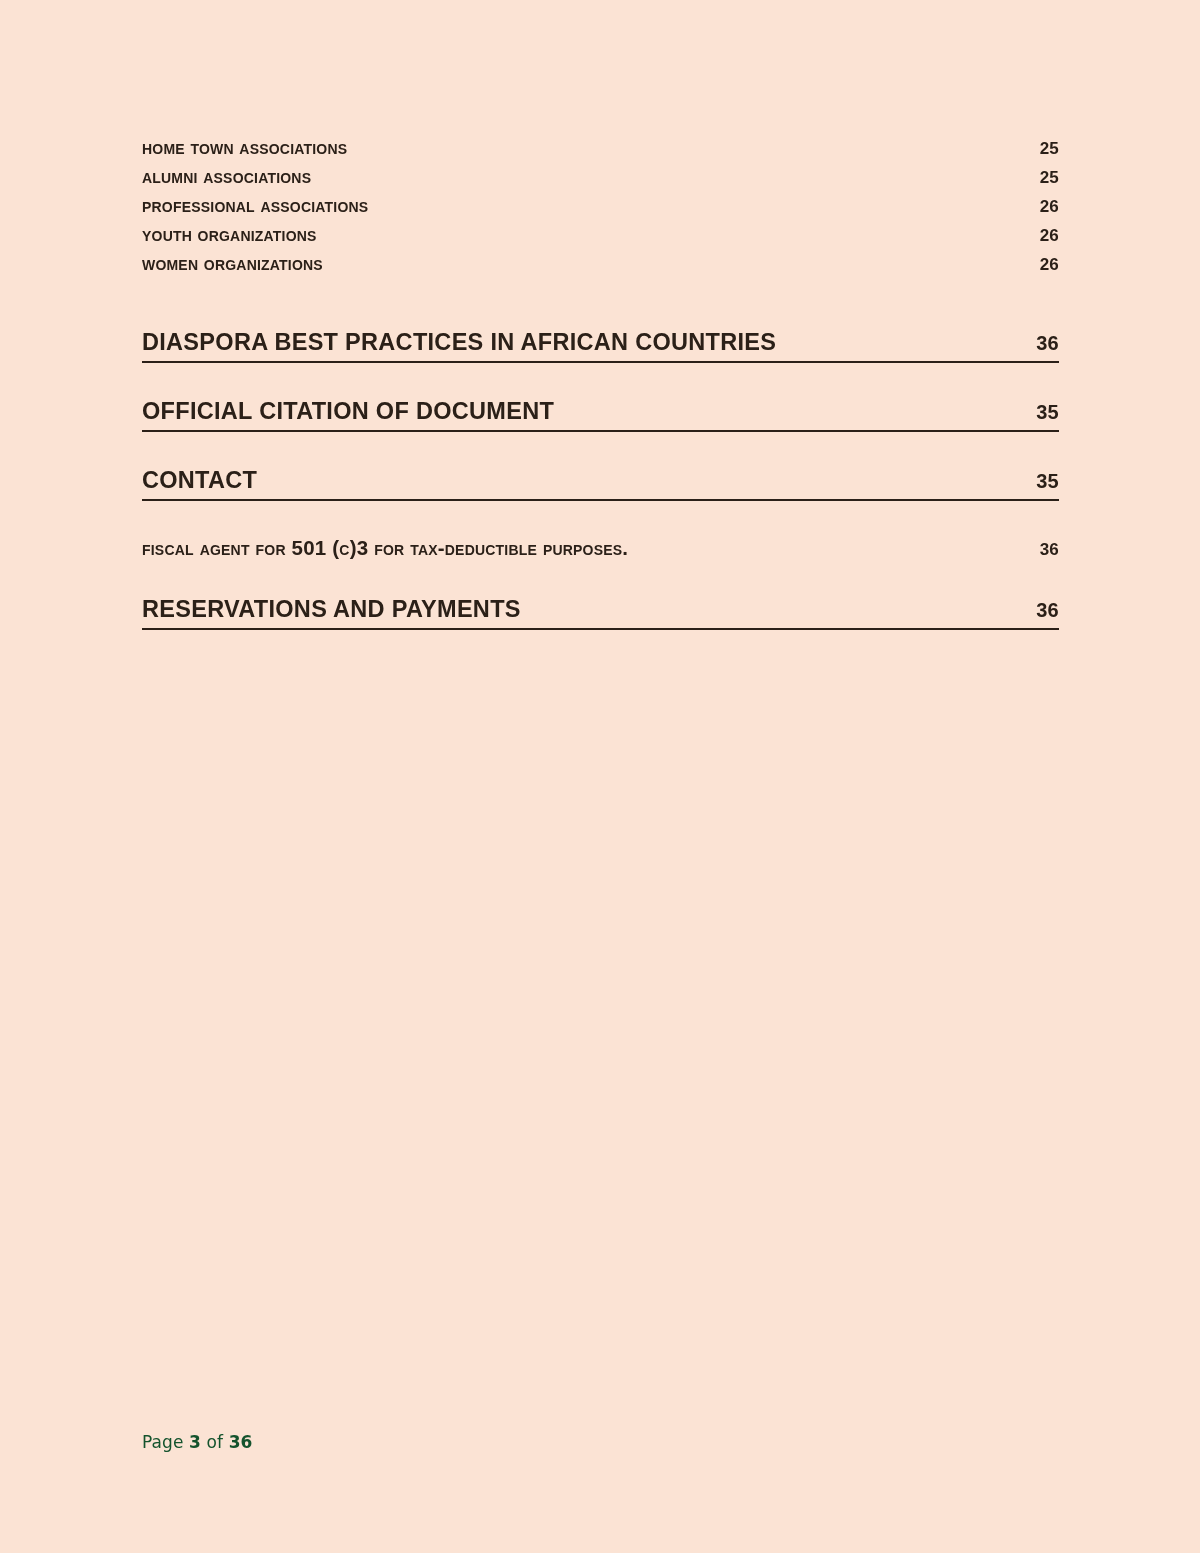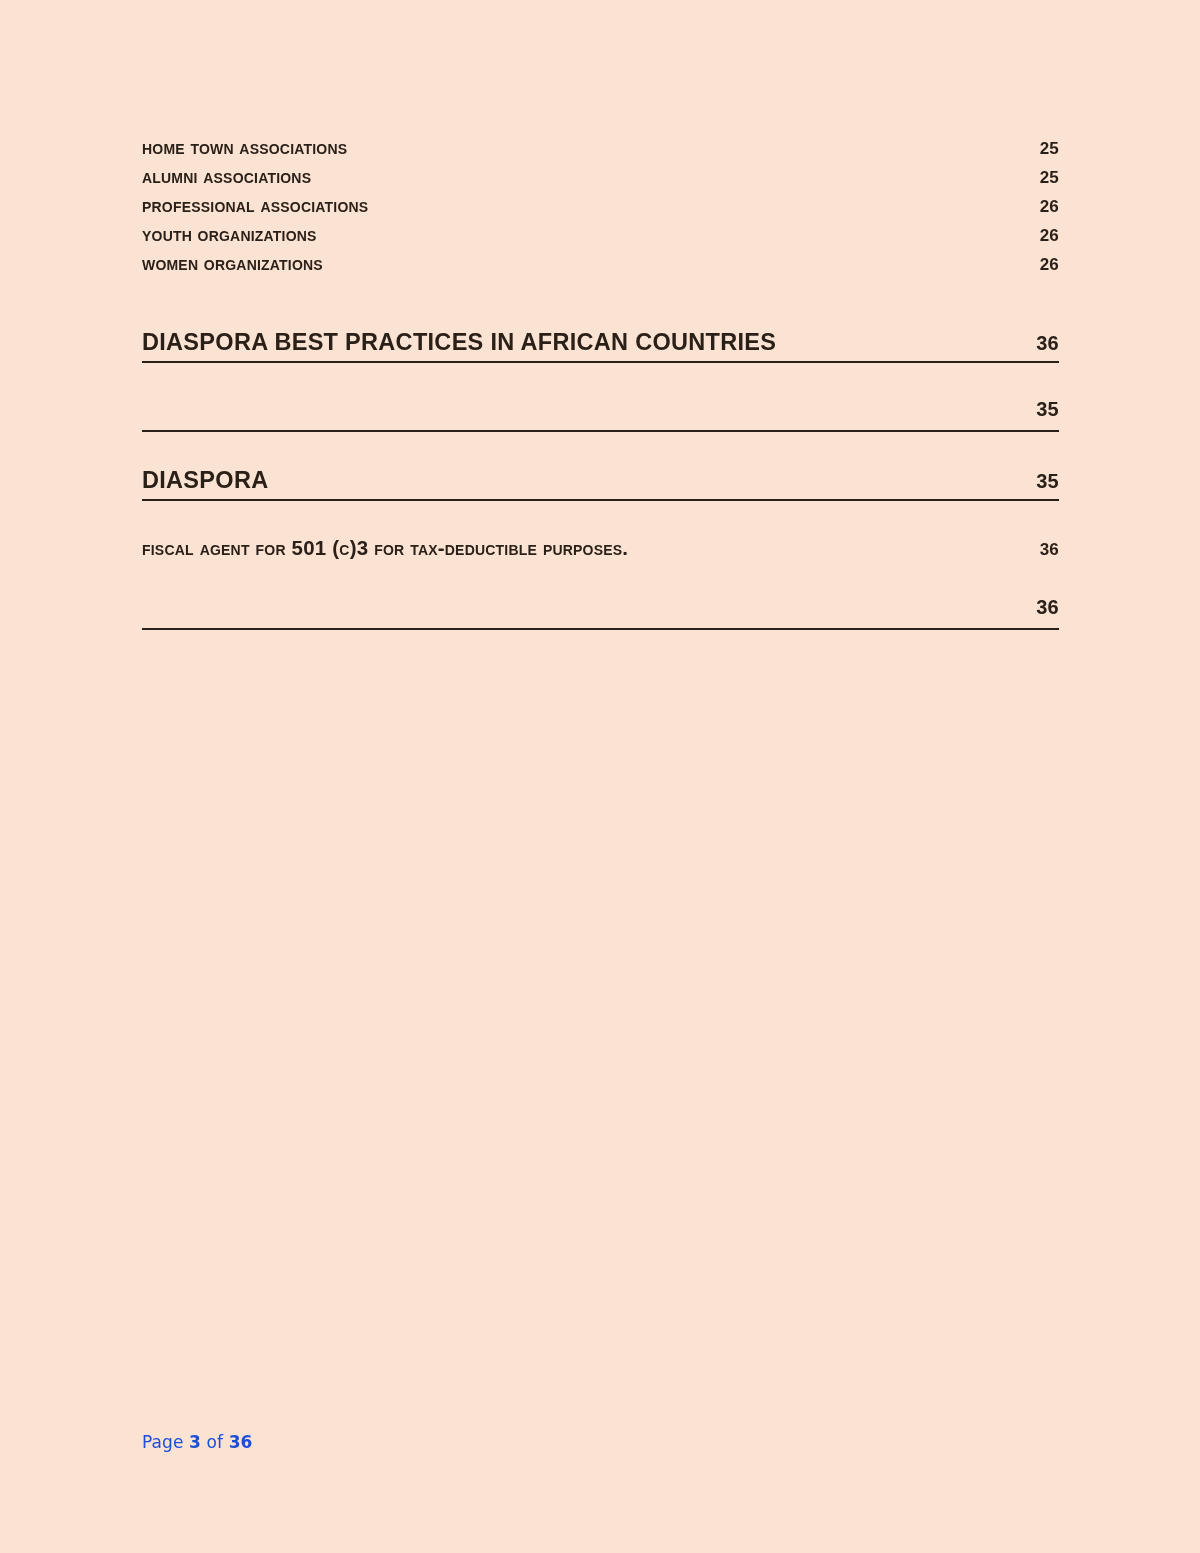--- a/index.html
+++ b/index.html
@@ -164,6 +164,7 @@
     <div class="gap-md"></div>
 
     <div class="toc-entry entry-major">
+      <span class="toc-title">OFFICIAL CITATION OF DOCUMENT</span>
       <span class="toc-filler"></span>
       <span class="toc-page">35</span>
     </div>

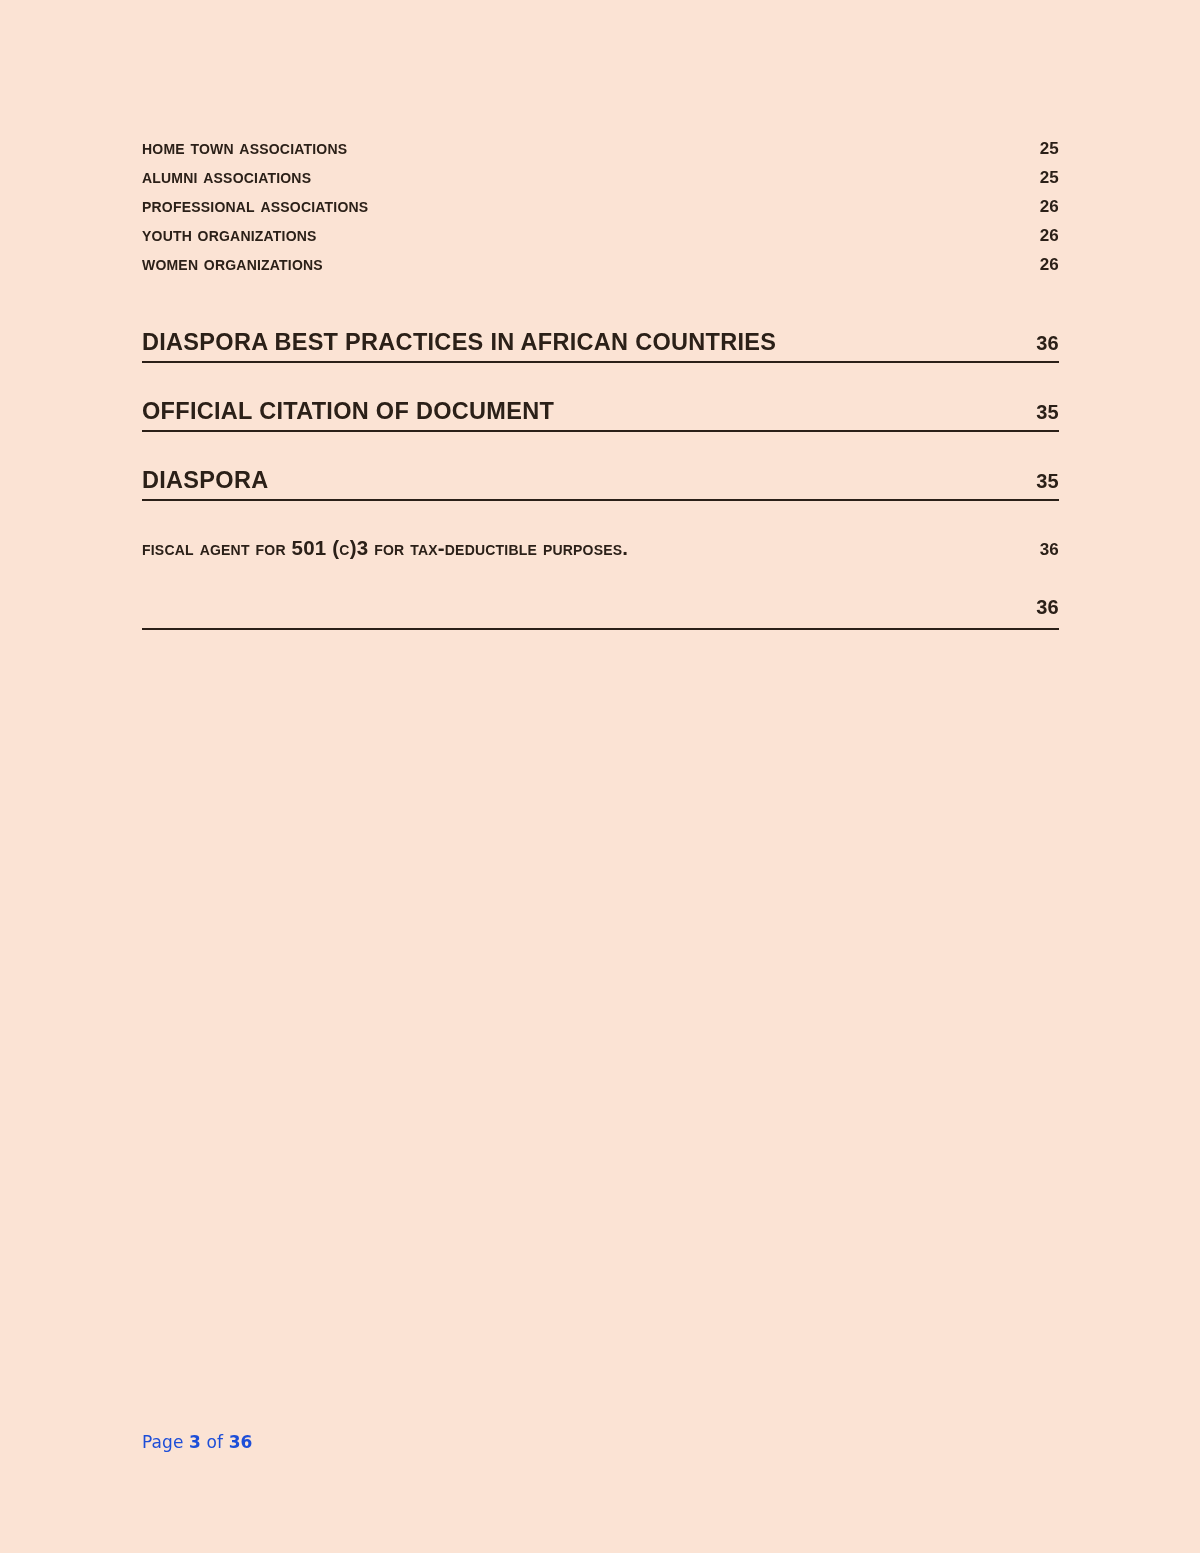--- a/index.html
+++ b/index.html
@@ -172,7 +172,7 @@
     <div class="gap-md"></div>
 
     <div class="toc-entry entry-major">
-      <span class="toc-title">DIASPORA</span>
+      <span class="toc-title">CONTACT</span>
       <span class="toc-filler"></span>
       <span class="toc-page">35</span>
     </div>

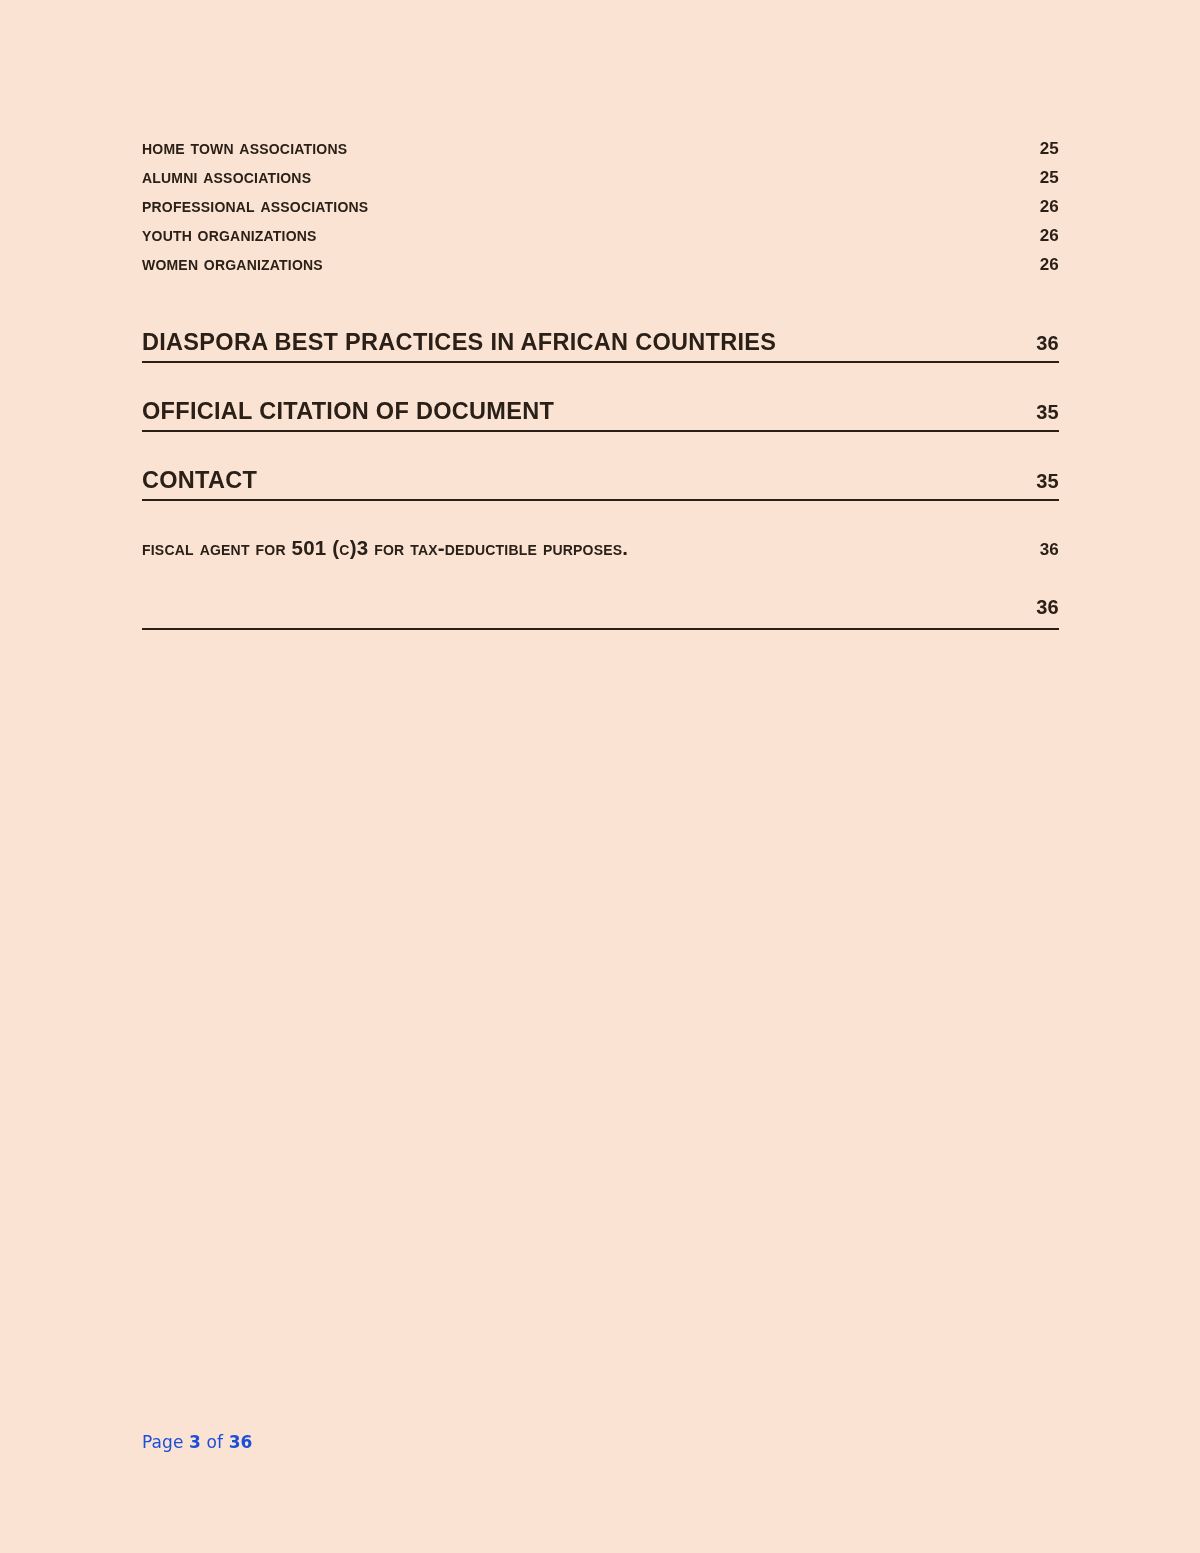--- a/index.html
+++ b/index.html
@@ -188,6 +188,7 @@
     <div class="gap-sm"></div>
 
     <div class="toc-entry entry-major">
+      <span class="toc-title">RESERVATIONS AND PAYMENTS</span>
       <span class="toc-filler"></span>
       <span class="toc-page">36</span>
     </div>

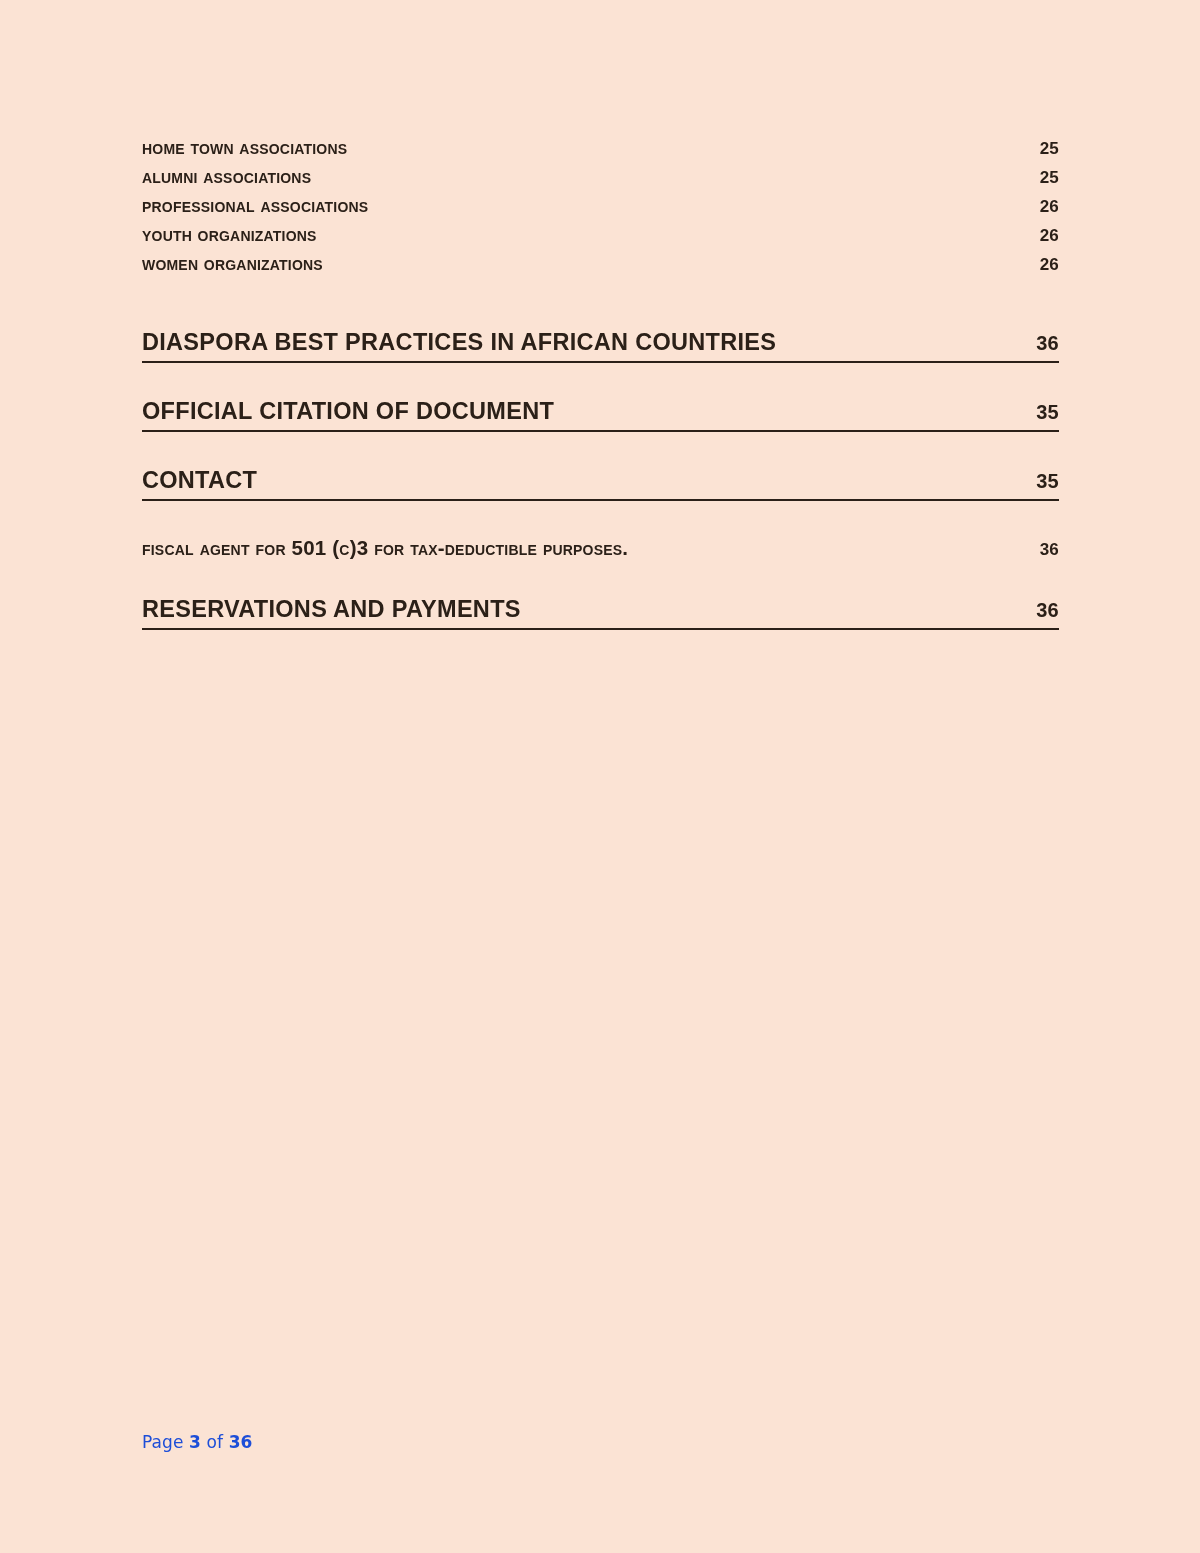--- a/index.html
+++ b/index.html
@@ -109,7 +109,7 @@
     top: 1432px;
     font-family: "DejaVu Sans", sans-serif;
     font-size: 17px;
-    color: #1d4ed8;
+    color: #14532d;
     letter-spacing: 0.1px;
   }
   .footer .num {

